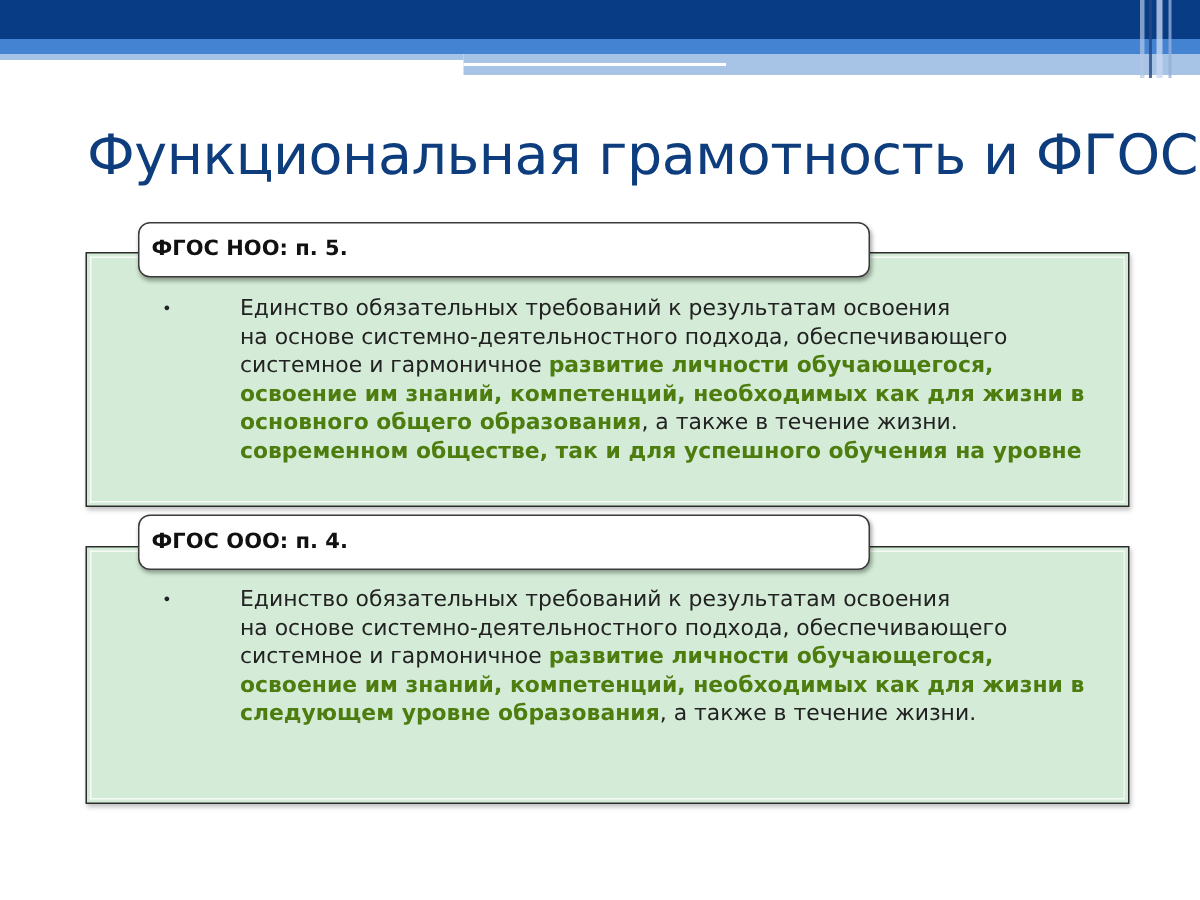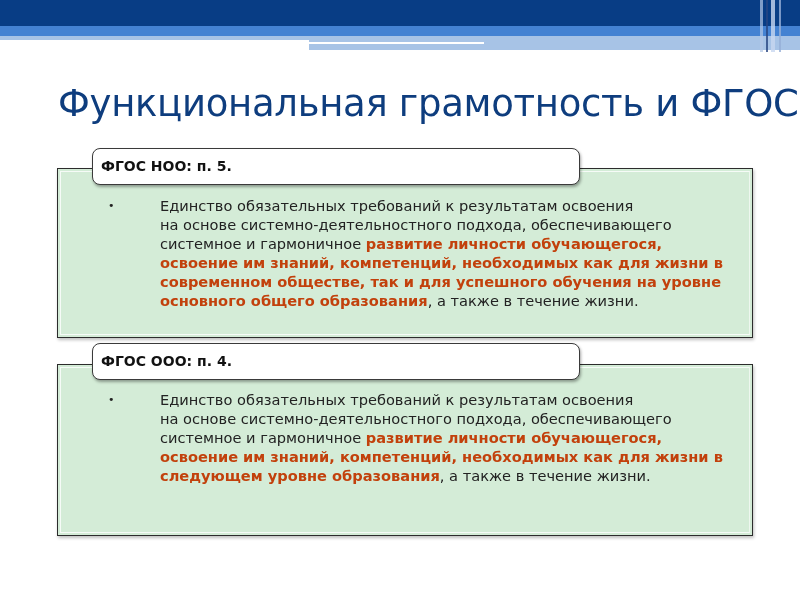--- a/index.html
+++ b/index.html
@@ -25,7 +25,7 @@
     .body2 { top:390px; }
     .line { display:block; white-space:nowrap;margin-left:44px; }
     .bullet { position:absolute; left:-8px; font-size:11px; }
-    b { font-weight:bold; color:#c2410c; }
+    b { font-weight:bold; color:#4d7c0f; }
   </style>
 </head>
 <body>

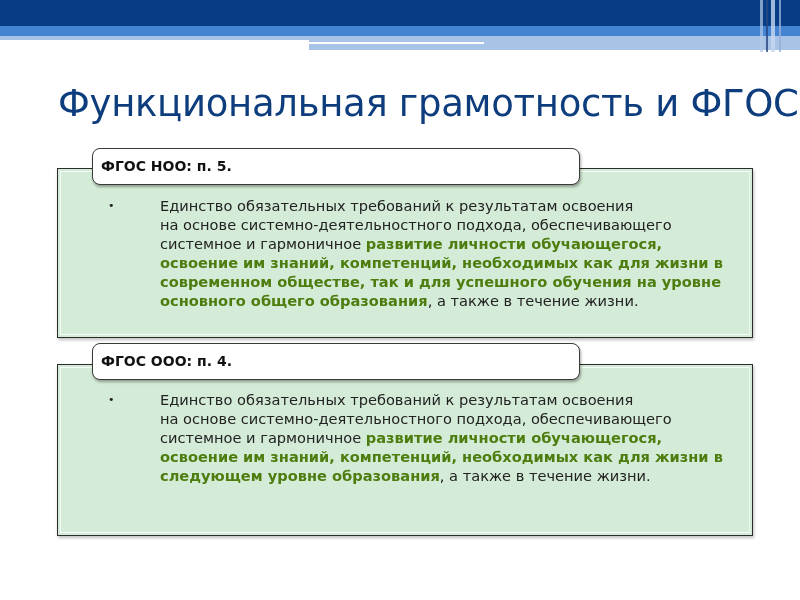--- a/index.html
+++ b/index.html
@@ -53,8 +53,8 @@
   <span class="line"><span>на основе системно-деятельностного подхода, обеспечивающего</span><b></b><span></span></span>
   <span class="line"><span>системное и гармоничное </span><b>развитие личности обучающегося,</b><span></span></span>
   <span class="line"><span></span><b>освоение им знаний, компетенций, необходимых как для жизни в</b><span></span></span>
+  <span class="line"><span></span><b>основного общего образования</b><span>, а также в течение жизни.</span></span>
   <span class="line"><span></span><b>современном обществе, так и для успешного обучения на уровне</b><span></span></span>
-  <span class="line"><span></span><b>основного общего образования</b><span>, а также в течение жизни.</span></span>
 </div>
 
 <div class="box box2"></div>

